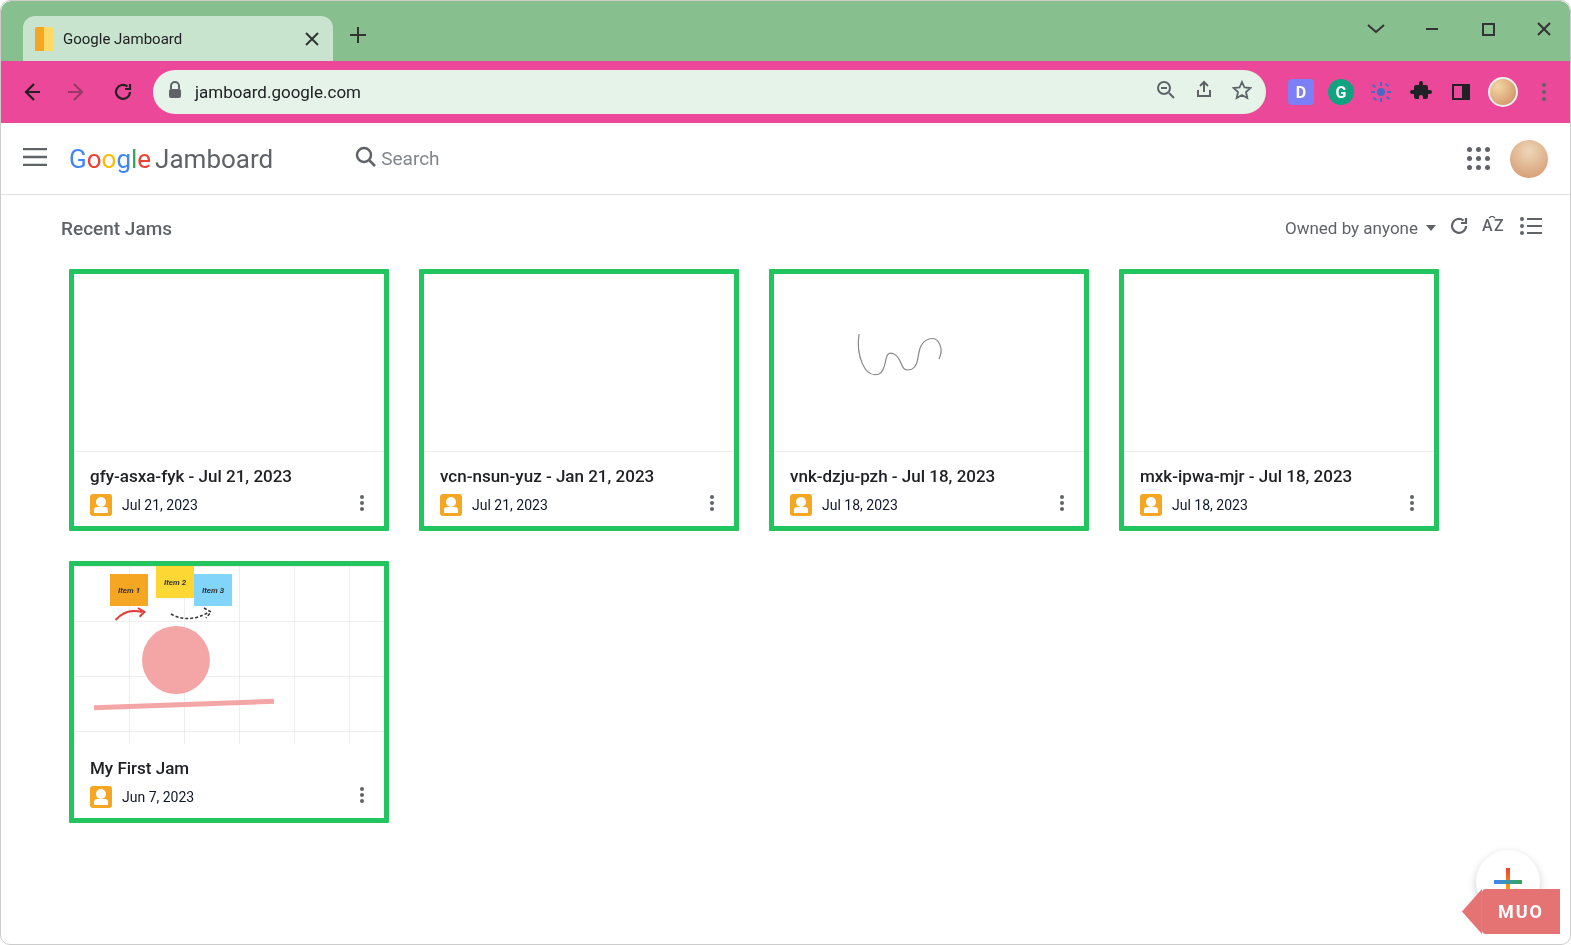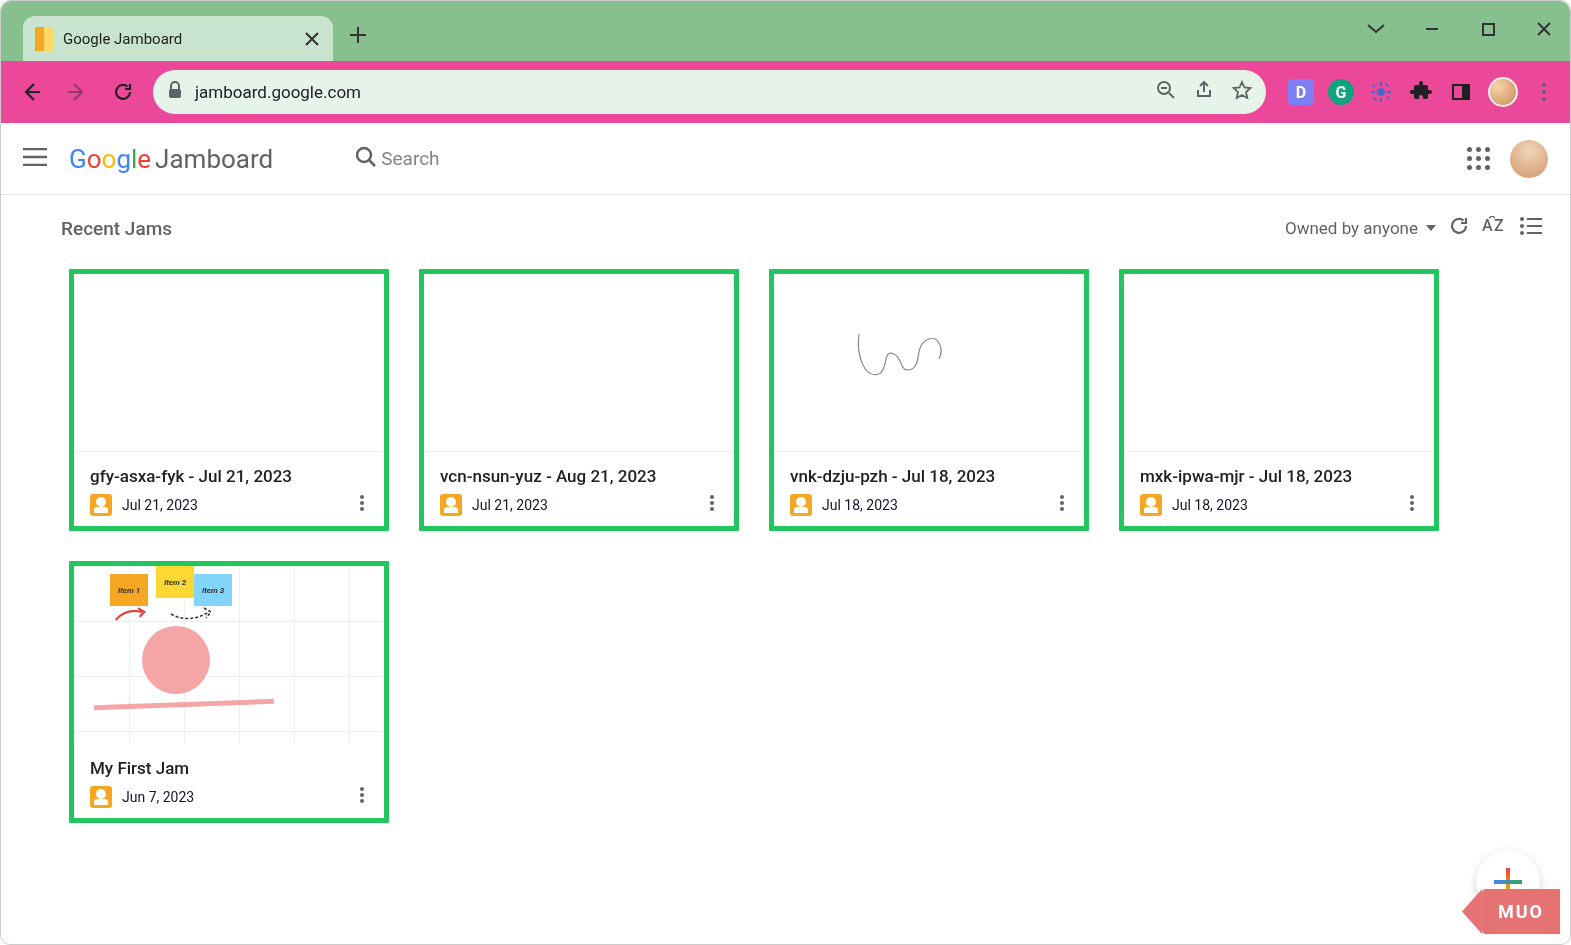--- a/index.html
+++ b/index.html
@@ -287,7 +287,7 @@
   <div class="jam-card">
     <div class="jam-preview"></div>
     <div class="jam-meta">
-      <div class="jam-title">vcn-nsun-yuz - Aug 21, 2023</div>
+      <div class="jam-title">vcn-nsun-yuz - Jan 21, 2023</div>
       <div class="jam-row">
         <div class="jam-icon"></div>
         <div class="jam-date">Jul 21, 2023</div>

